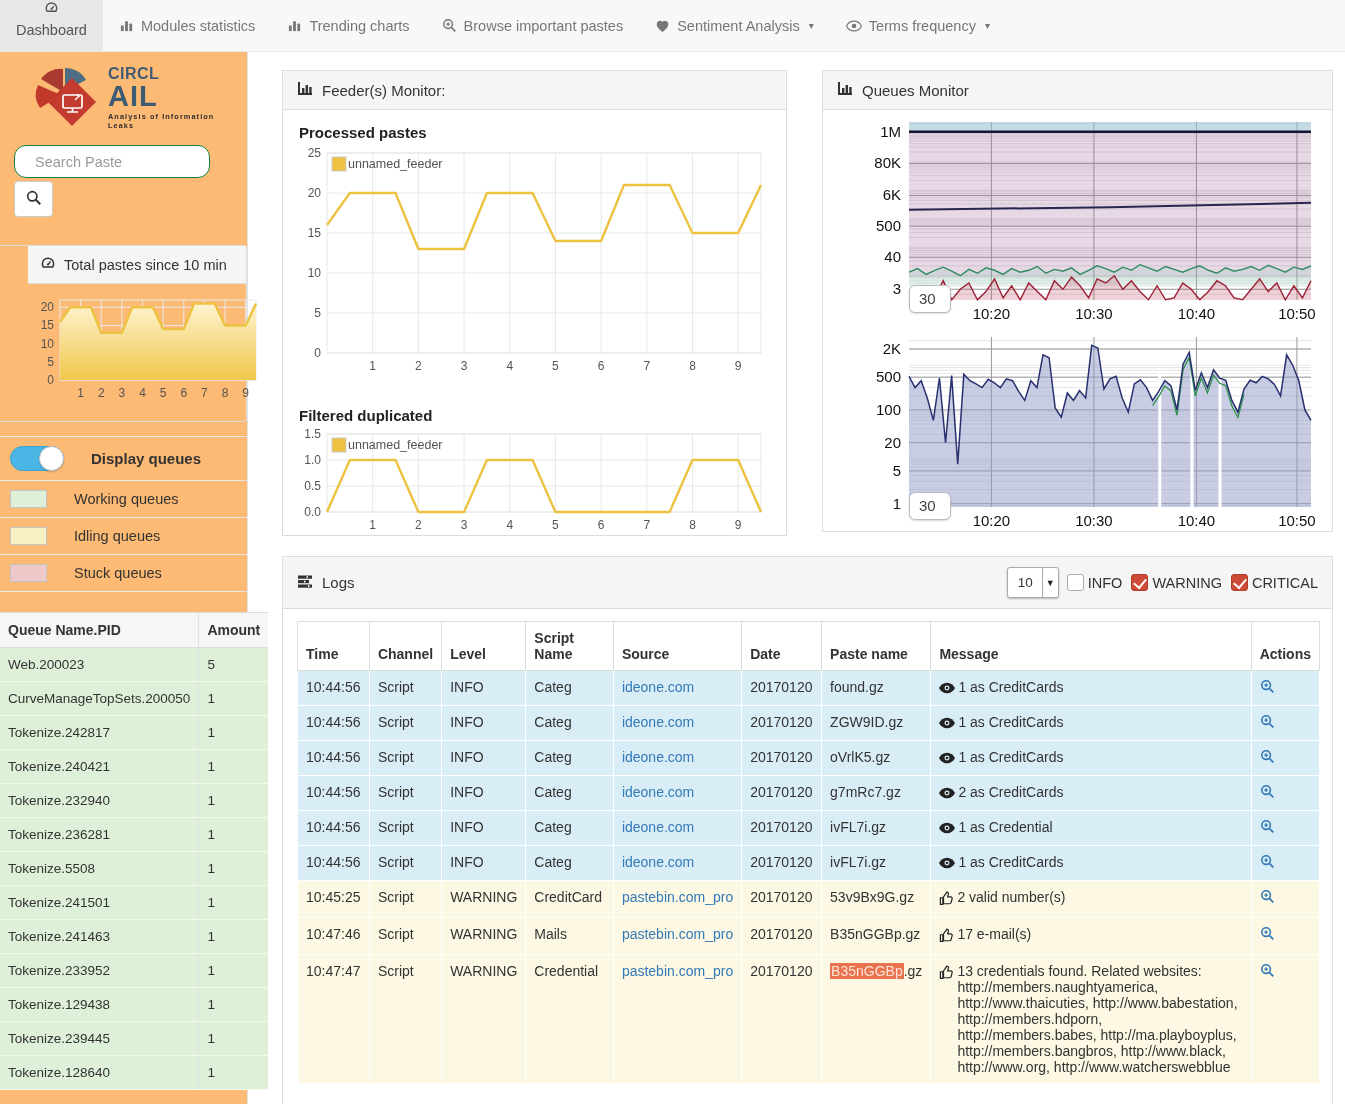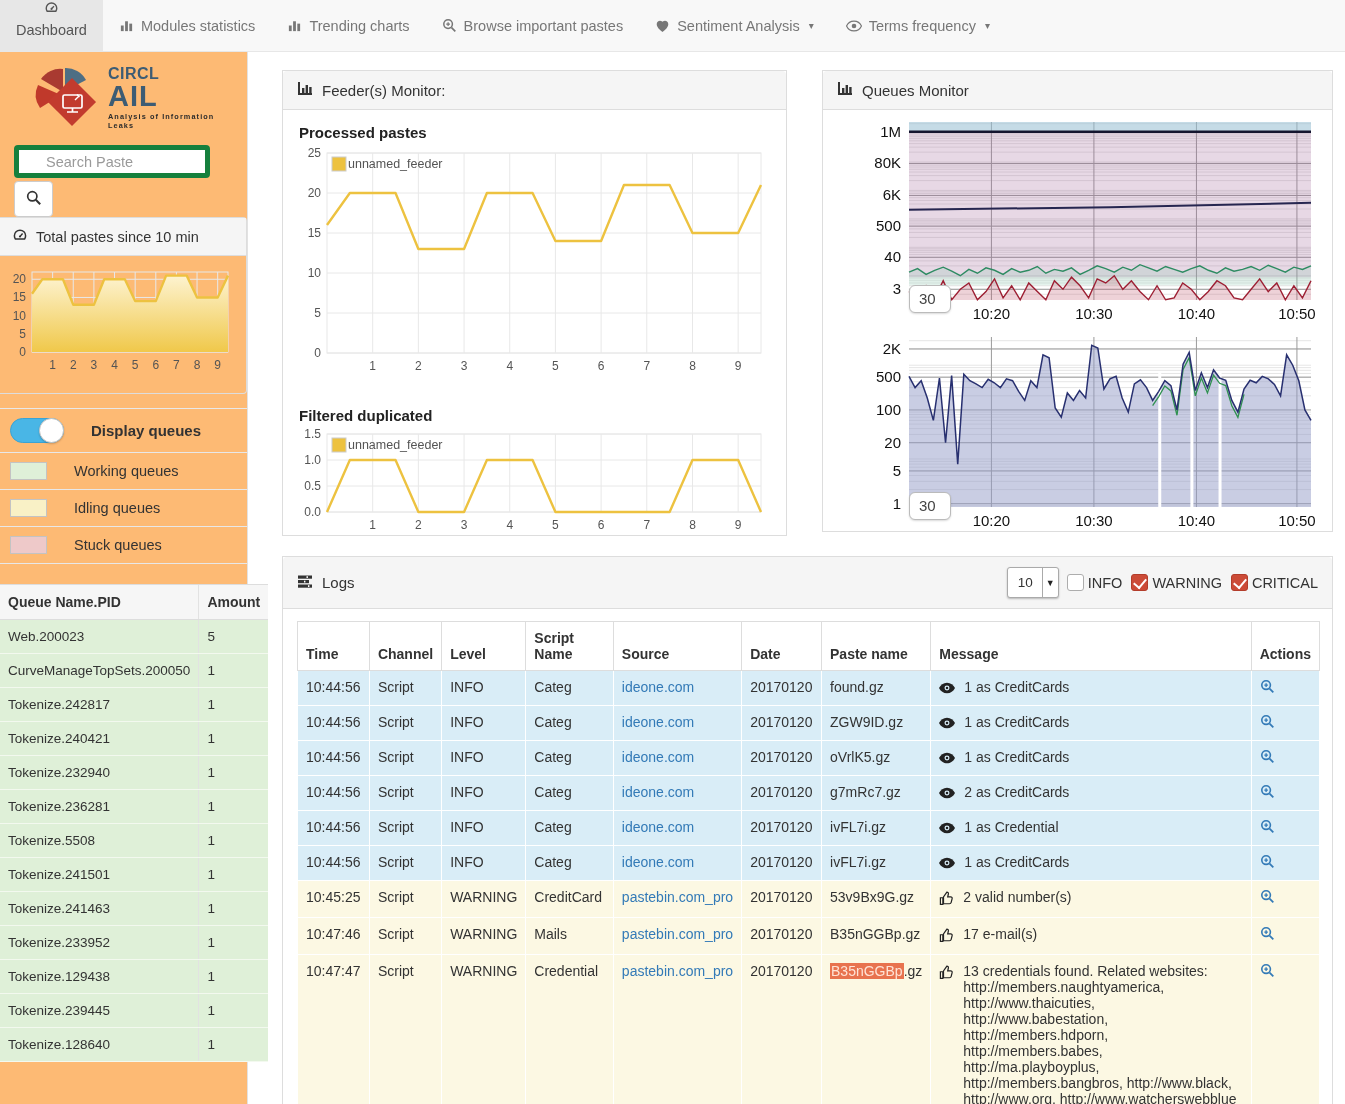--- a/index.html
+++ b/index.html
@@ -20,7 +20,7 @@
   .logo-txt .prod  { font-weight:bold; font-size:29px; color:#3d5c74; line-height:26px; letter-spacing:1px; }
   .logo-txt .tag   { font-weight:bold; font-size:7.3px; color:#2b2b2b; letter-spacing:1.1px; margin-top:3px; }
   .searchbox { padding:4px 14px 0 14px; }
-  .searchbox input { width:196px; height:33px; border:5px solid #15803d; border-radius:4px; padding:0 27px; font-size:14.5px; color:#555; outline:none; font-family:inherit; }
+  .searchbox input { width:196px; height:33px; border:1px solid #15803d; border-radius:12px; padding:0 20px; font-size:14.5px; color:#555; outline:none; font-family:inherit; }
   .searchbox input::placeholder { color:#9a9a9a; }
   .search-btn { margin:3px 0 0 14px; width:39px; height:36px; background:#fff; border:1px solid #ccc; border-radius:4px; display:flex; align-items:center; justify-content:center; cursor:pointer; }
   .side-panel { margin-top:0; border:1px solid #ddd; border-left:none; border-radius:0 4px 4px 0; }

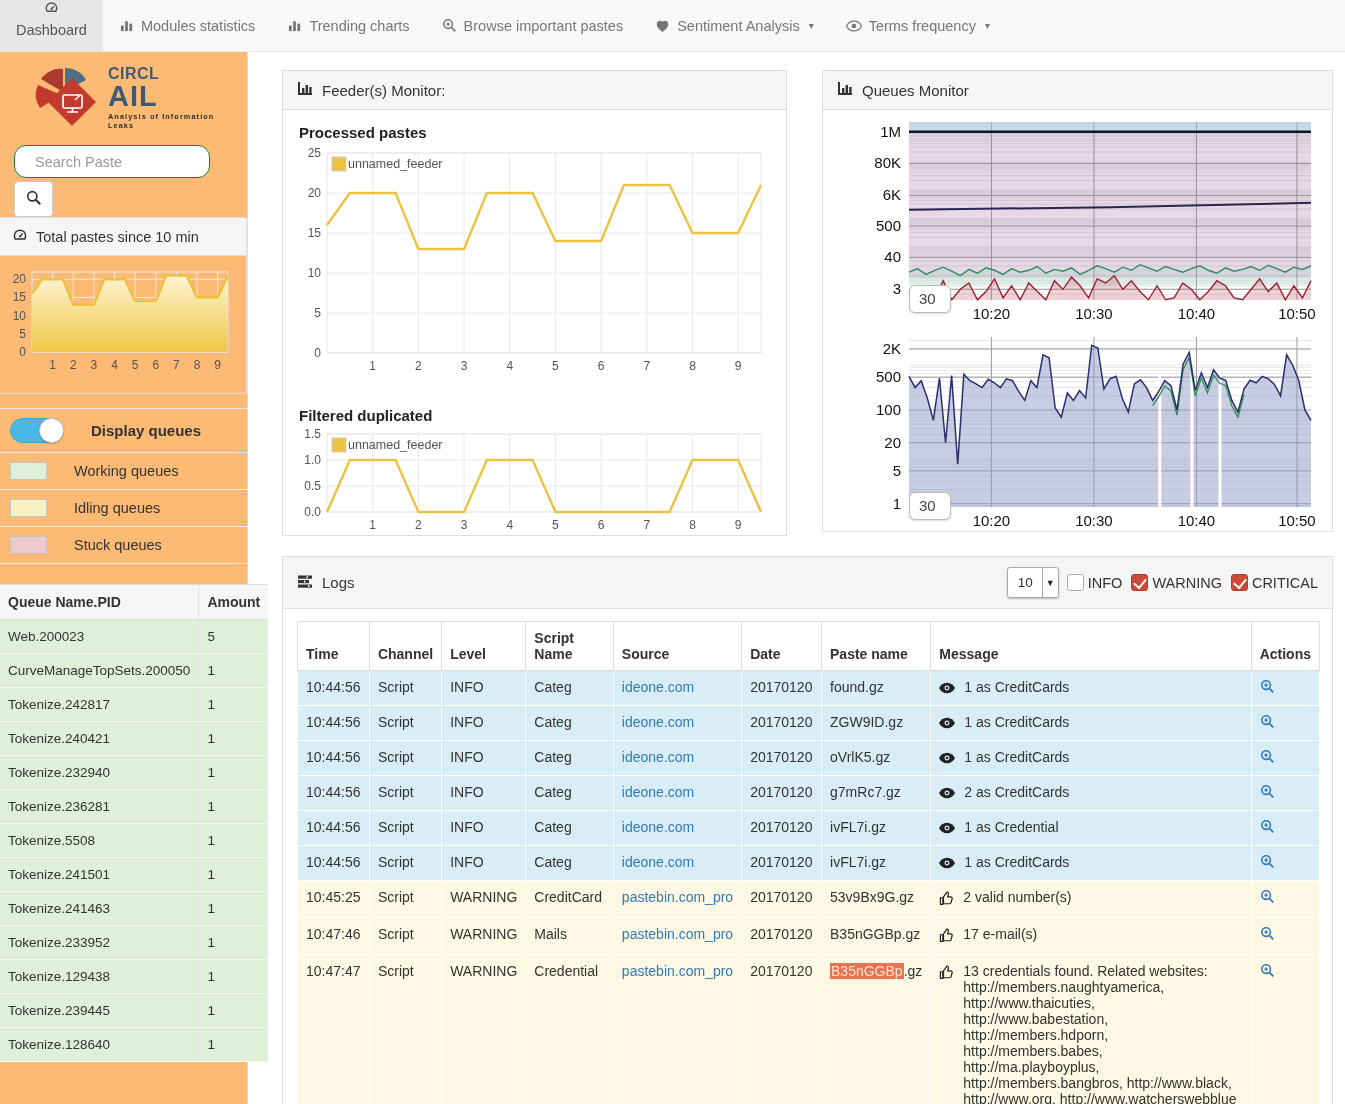--- a/index.html
+++ b/index.html
@@ -23,7 +23,7 @@
   .searchbox input { width:196px; height:33px; border:1px solid #15803d; border-radius:12px; padding:0 20px; font-size:14.5px; color:#555; outline:none; font-family:inherit; }
   .searchbox input::placeholder { color:#9a9a9a; }
   .search-btn { margin:3px 0 0 14px; width:39px; height:36px; background:#fff; border:1px solid #ccc; border-radius:4px; display:flex; align-items:center; justify-content:center; cursor:pointer; }
-  .side-panel { margin-top:0; border:1px solid #ddd; border-left:none; border-radius:0 4px 4px 0; }
+  .side-panel { margin-top:28px; border:1px solid #ddd; border-left:none; border-radius:0 4px 4px 0;padding-left:28px; }
   .side-panel-head { background:#f5f5f5; border-bottom:1px solid #ddd; padding:9px 12px; font-size:14.5px; color:#333; display:flex; align-items:center; gap:8px; }
   .side-panel-body { padding:8px 4px 10px 0; }
   .side-list { margin-top:14px; border-top:1px solid #e8e8e8; }

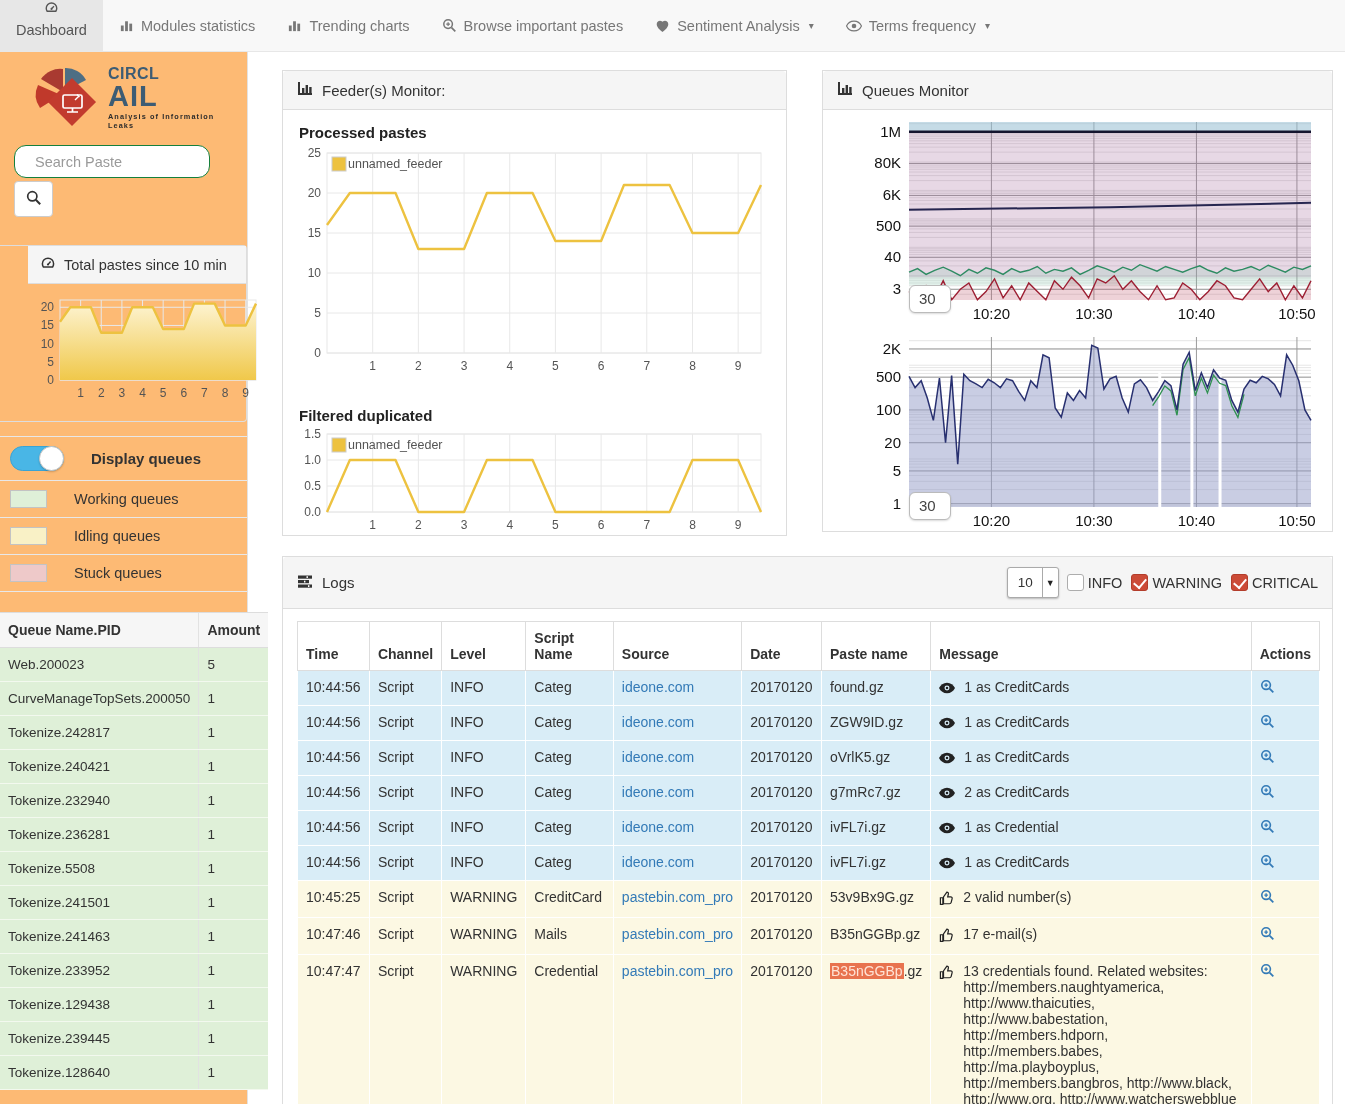--- a/index.html
+++ b/index.html
@@ -65,7 +65,7 @@
   .logs-table tr.info td { background:#d9edf7; }
   .logs-table tr.warning td { background:#fcf8e3; }
   .logs-table a { color:#337ab7; text-decoration:none; }
-  .msg-cell { display:flex; gap:9px; align-items:flex-start; }
+  .msg-cell { display:flex; gap:3px; align-items:flex-start; }
   .msg-cell .icn { margin-top:2px; flex:none; }
   .hl { background:#e8734f; color:#ffe3d6; padding:0 1px; }
   .act { cursor:pointer; display:inline-flex; }

